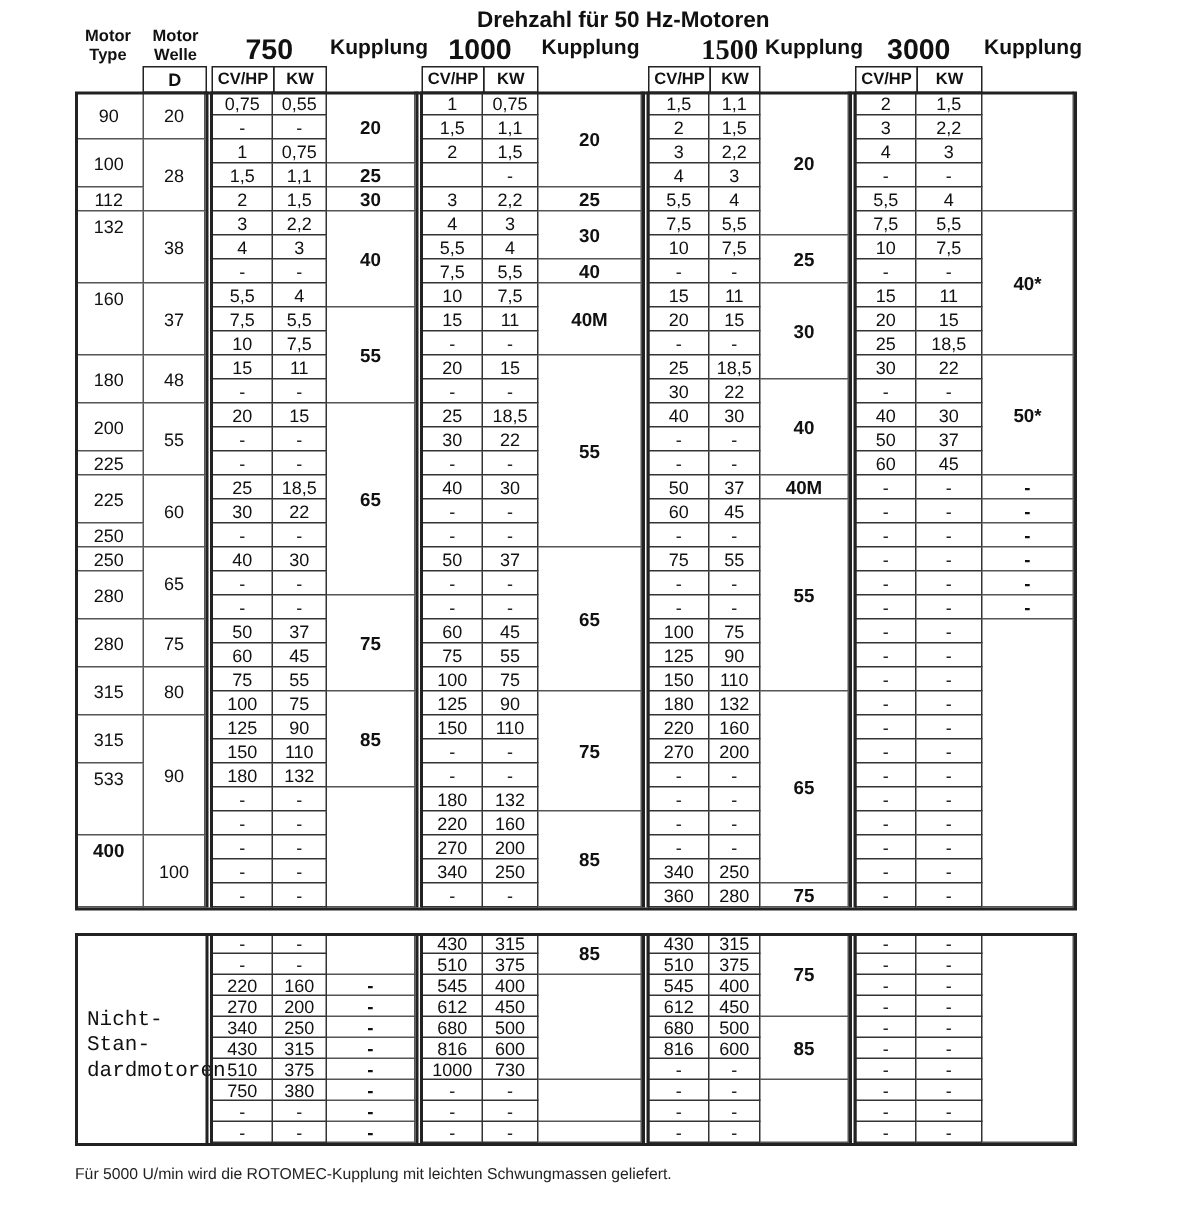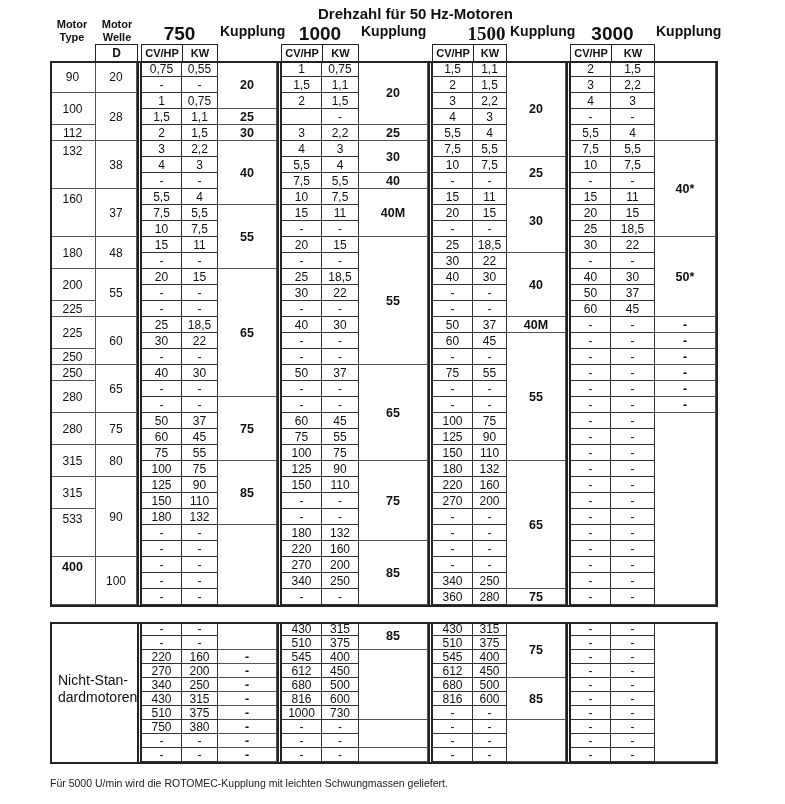--- a/index.html
+++ b/index.html
@@ -18,7 +18,7 @@
   .frame { box-sizing:border-box; border:2px solid #222; }
   .dbl { background:#222; }
   .footer { font-size:10.5px; color:#222; white-space:nowrap; }
-  .nonstd { font-size:14px; line-height:17px; }
+  .nonstd { font-size:14px; line-height:17px;font-family:Liberation Mono, monospace; }
 </style>
 </head>
 <body>

